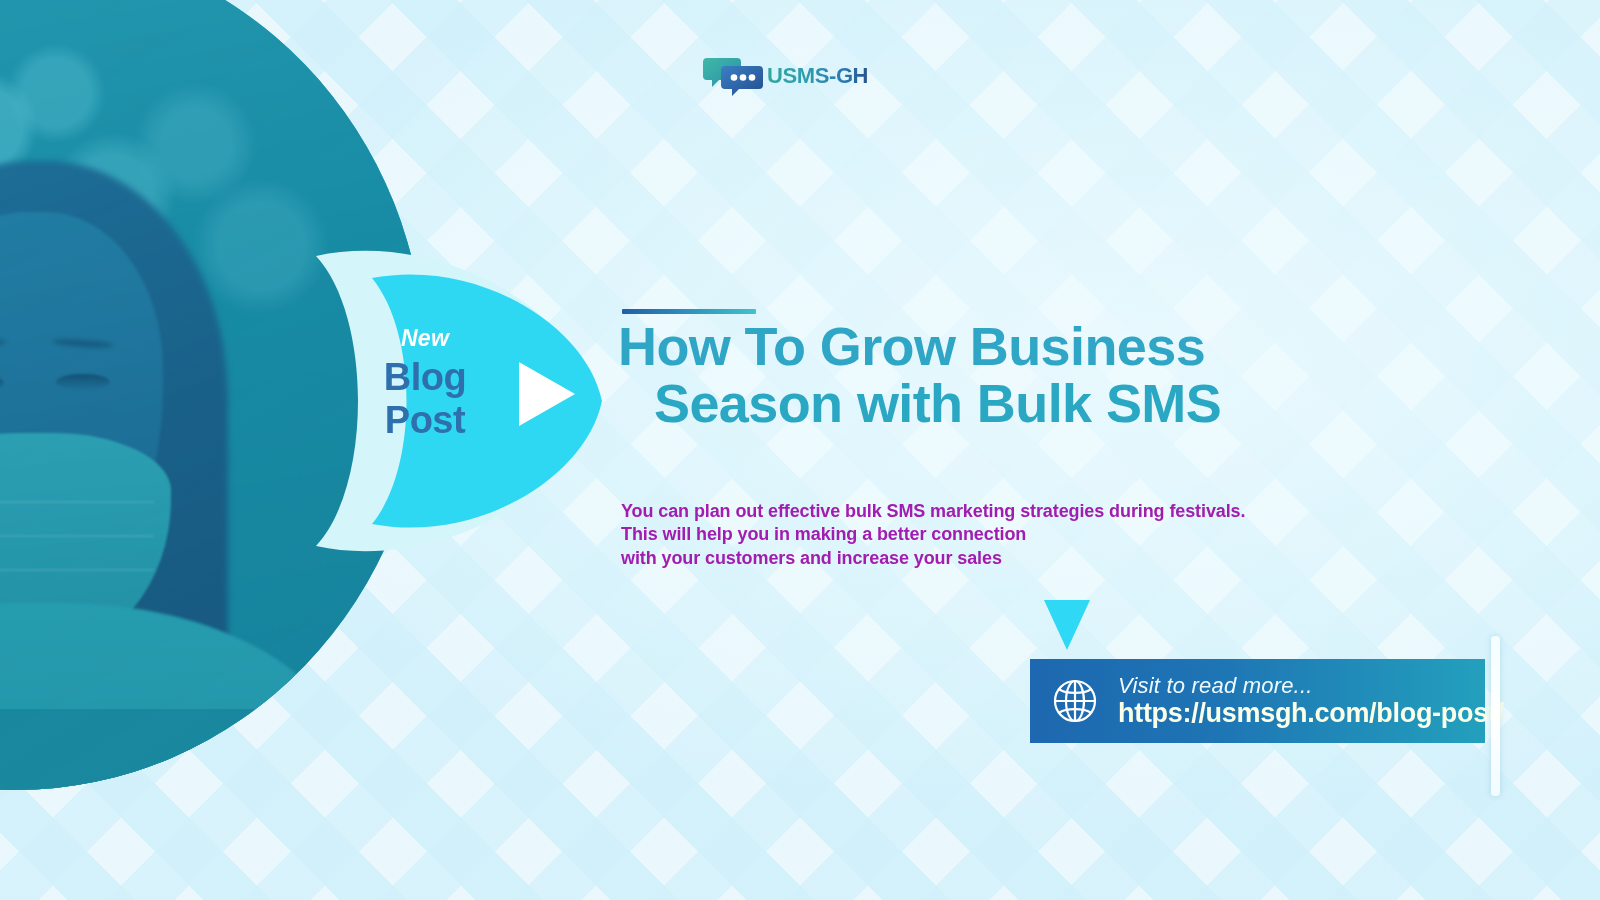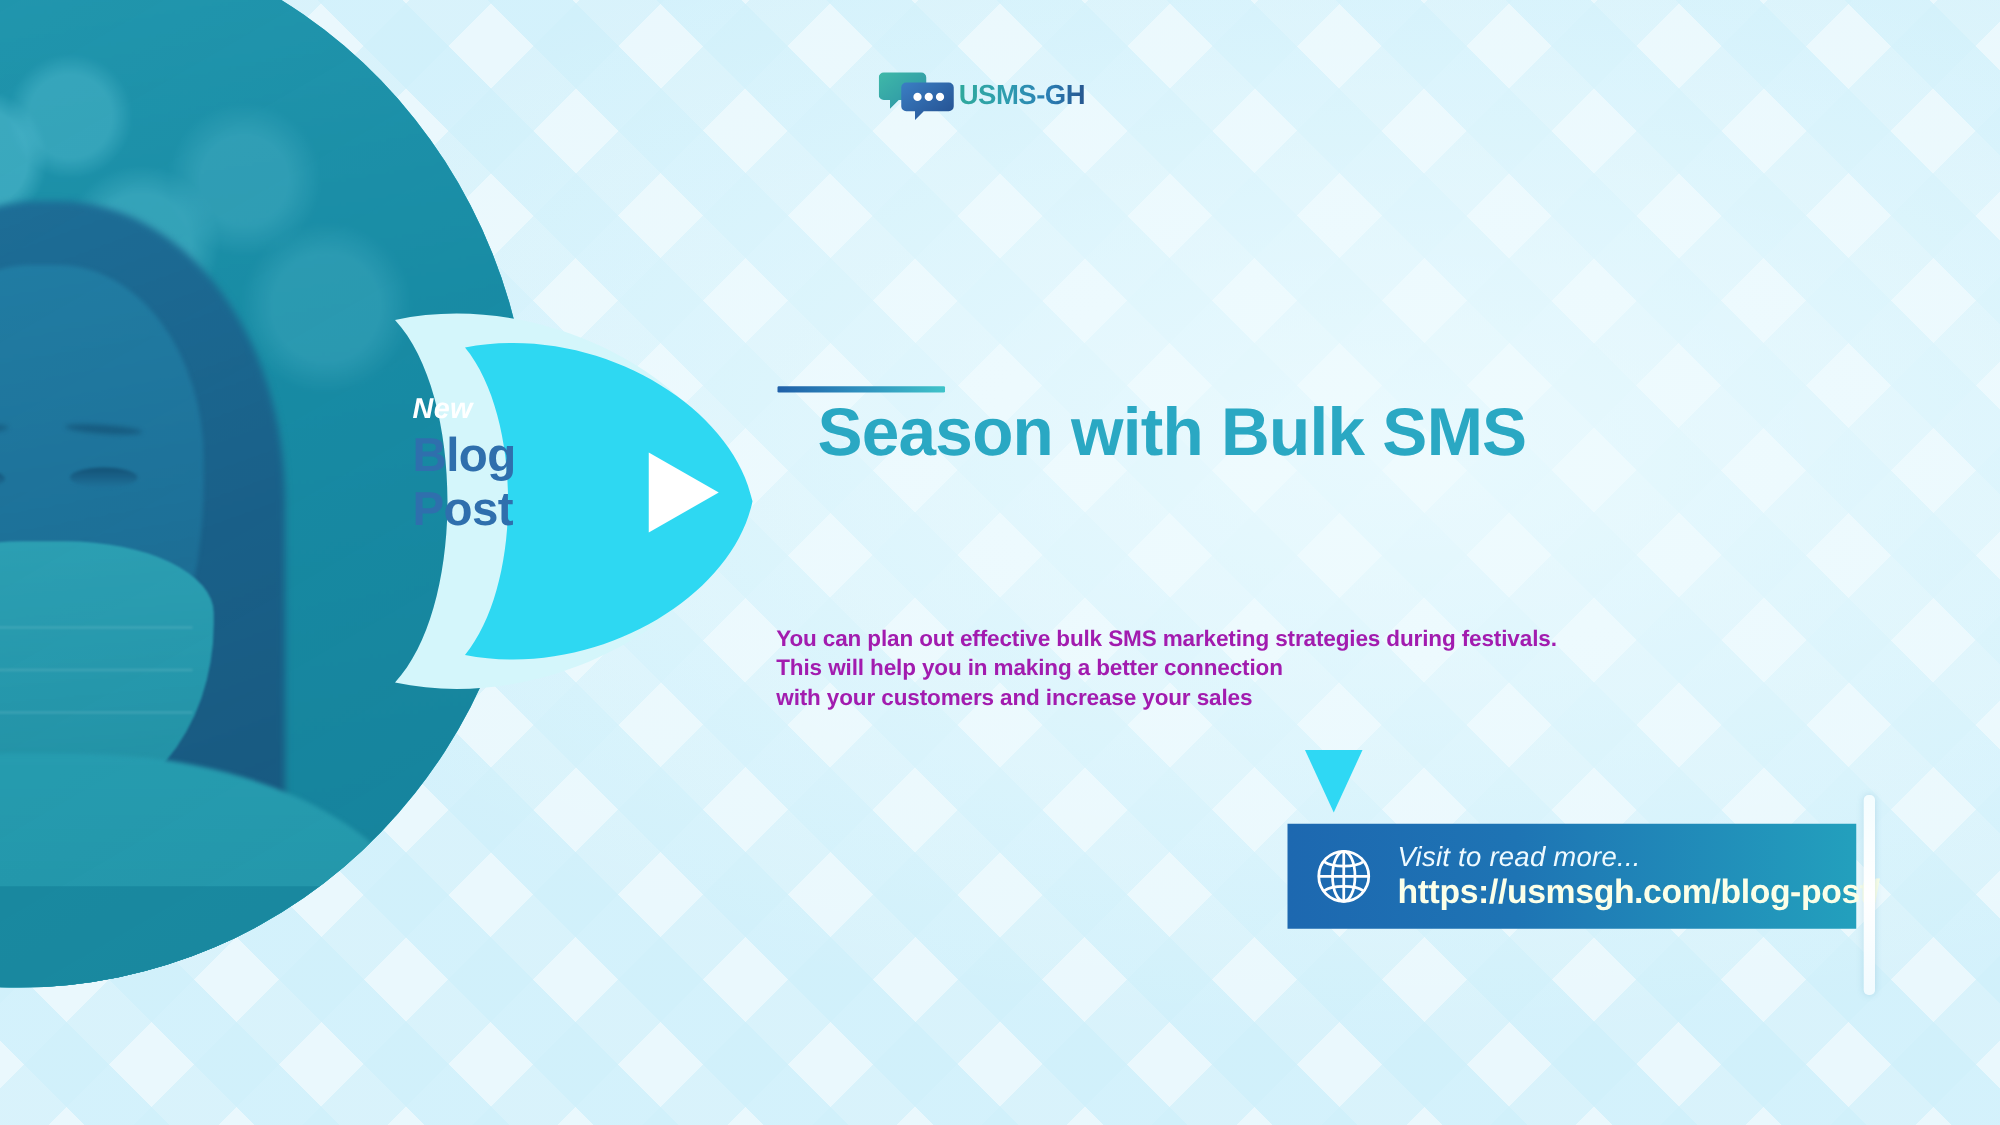--- a/index.html
+++ b/index.html
@@ -186,9 +186,9 @@
   .badge-text {
     position: absolute;
     left: 54px;
-    top: 78px;
+    top: 90px;
     width: 190px;
-    text-align: left;
+    text-align: center;
     pointer-events: none;
   }
   .badge-new {

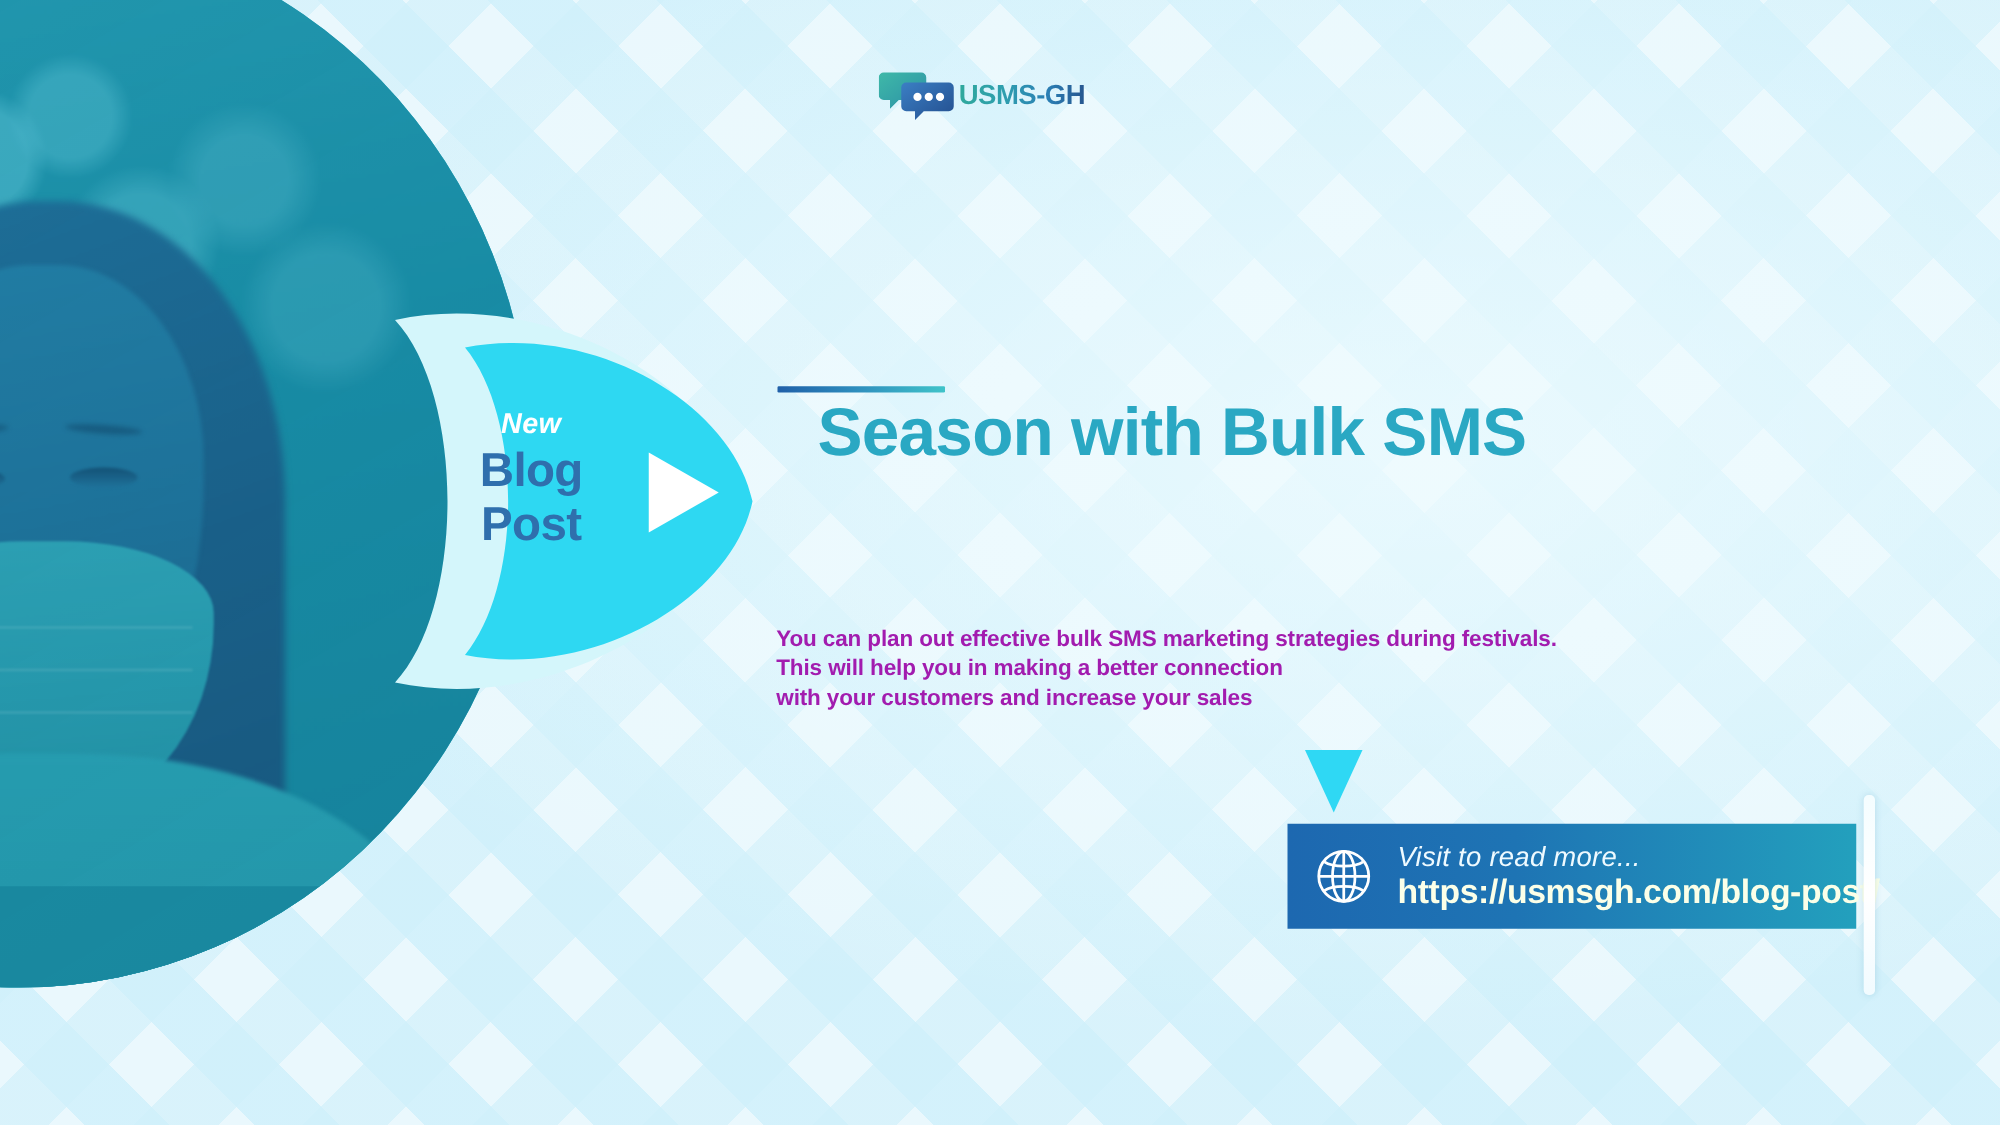--- a/index.html
+++ b/index.html
@@ -396,6 +396,7 @@
 
   <div class="rule"></div>
   <div class="headline">
+    <div class="l1">How To Grow Business</div>
     <div class="l3">Season with Bulk SMS</div>
   </div>
 

